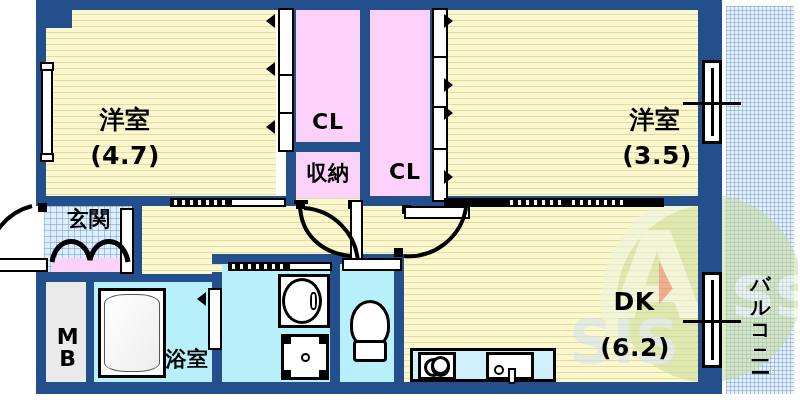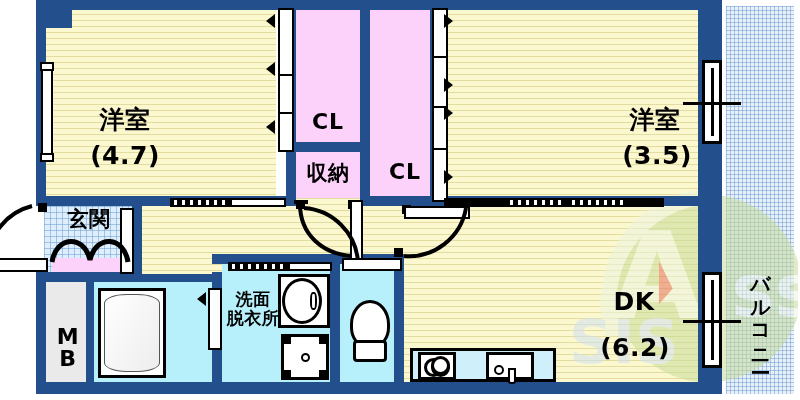--- a/index.html
+++ b/index.html
@@ -305,8 +305,6 @@
   <div class="lbl med" style="left:54px;top:208px;width:70px;">玄関</div>
 
   <div class="lbl med" style="left:296px;top:162px;width:64px;">収納</div>
-  <div class="lbl sm" style="left:224px;top:290px;width:58px;">洗面
-脱衣所</div>
   <div class="lbl mb" style="left:44px;top:326px;width:48px;">M
 B</div>
 

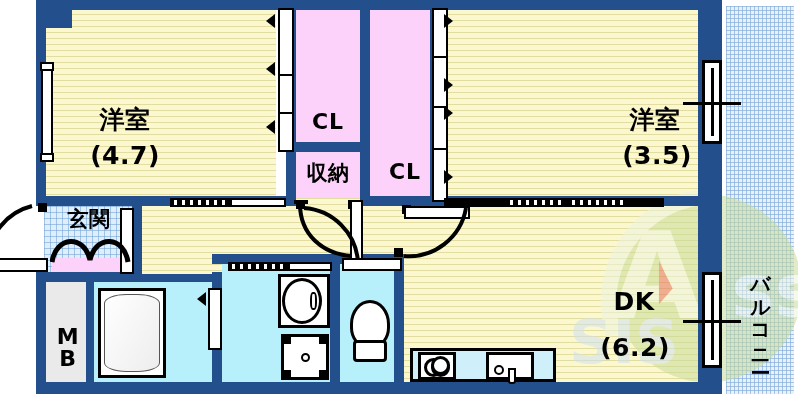--- a/index.html
+++ b/index.html
@@ -305,6 +305,7 @@
   <div class="lbl med" style="left:54px;top:208px;width:70px;">玄関</div>
 
   <div class="lbl med" style="left:296px;top:162px;width:64px;">収納</div>
+  <div class="lbl med" style="left:158px;top:348px;width:58px;">浴室</div>
   <div class="lbl mb" style="left:44px;top:326px;width:48px;">M
 B</div>
 

